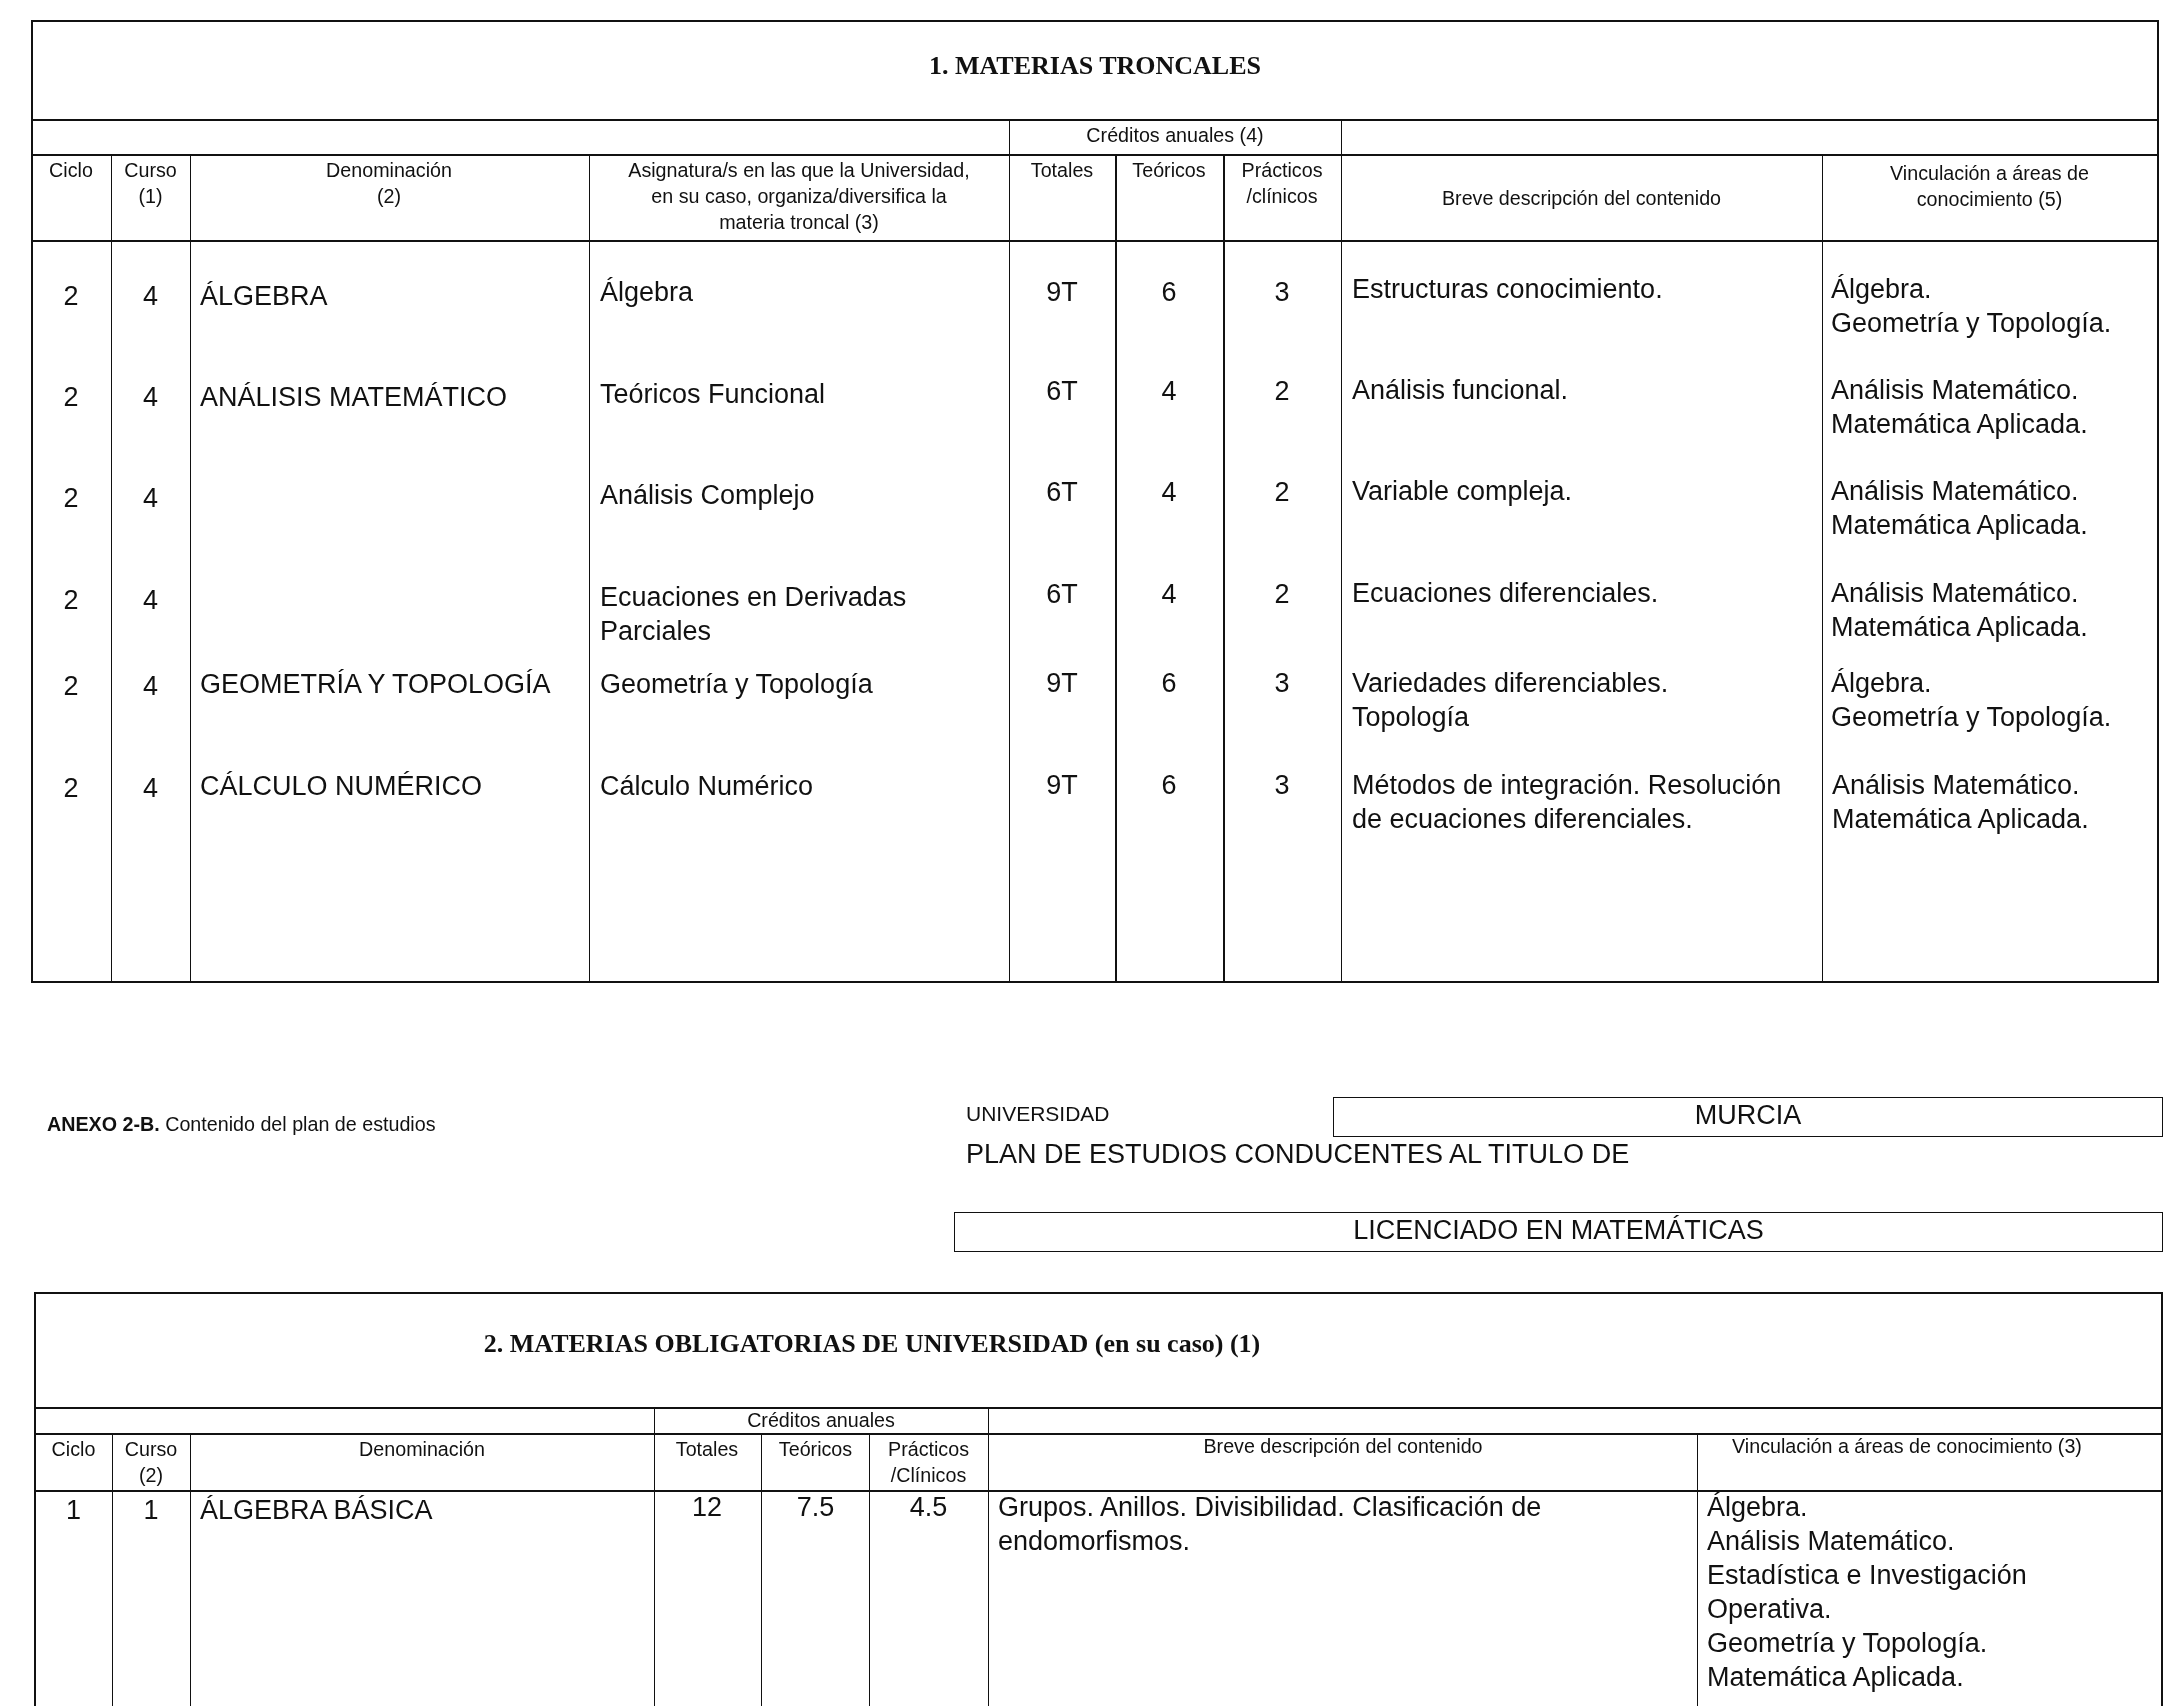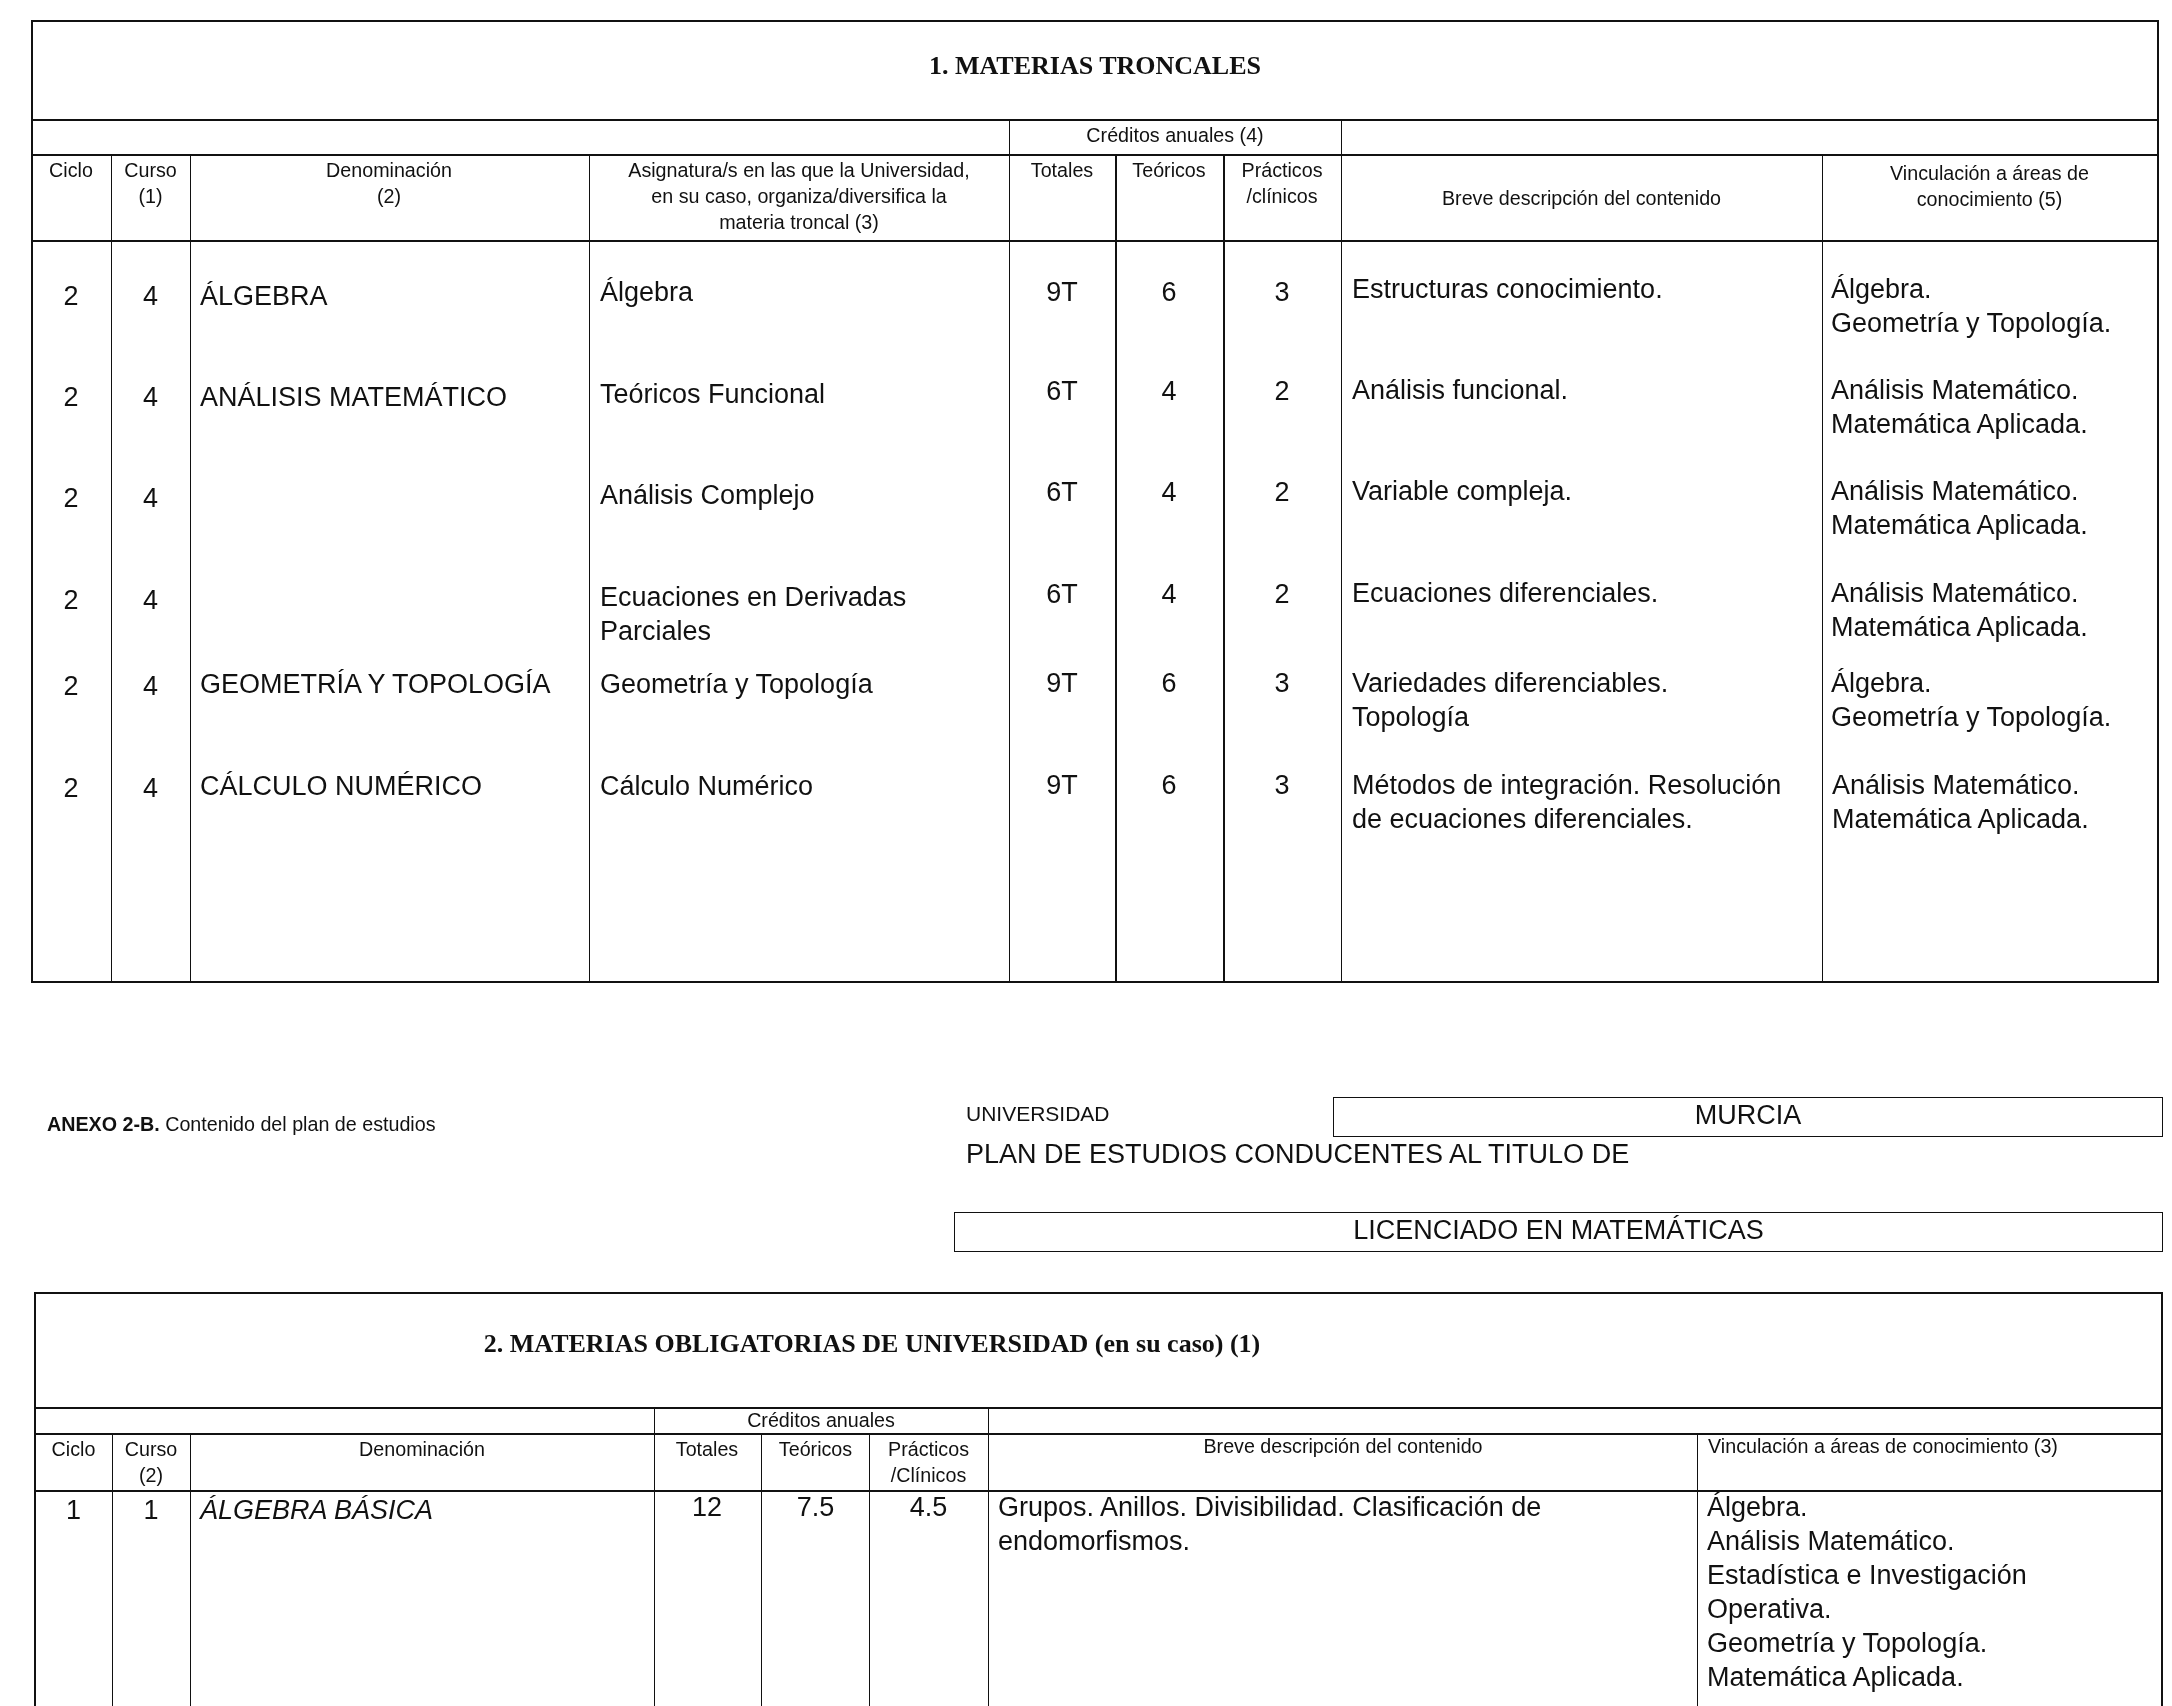--- a/index.html
+++ b/index.html
@@ -181,7 +181,7 @@
   <div class="hdr pre" style="left:869px;top:1436px;width:119px;">Prácticos
 /Clínicos</div>
   <div class="hdr pre" style="left:988px;top:1433px;width:710px;">Breve descripción del contenido</div>
-  <div class="hdr pre" style="left:1697px;top:1433px;width:372px;">Vinculación a áreas de conocimiento (3)</div>
+  <div class="hdr pre" style="left:1697px;top:1433px;width:372px;padding-left:24px;">Vinculación a áreas de conocimiento (3)</div>
 
   <div>
     <div class="cell c" style="left:34px;top:1493px;width:79px;">1</div>

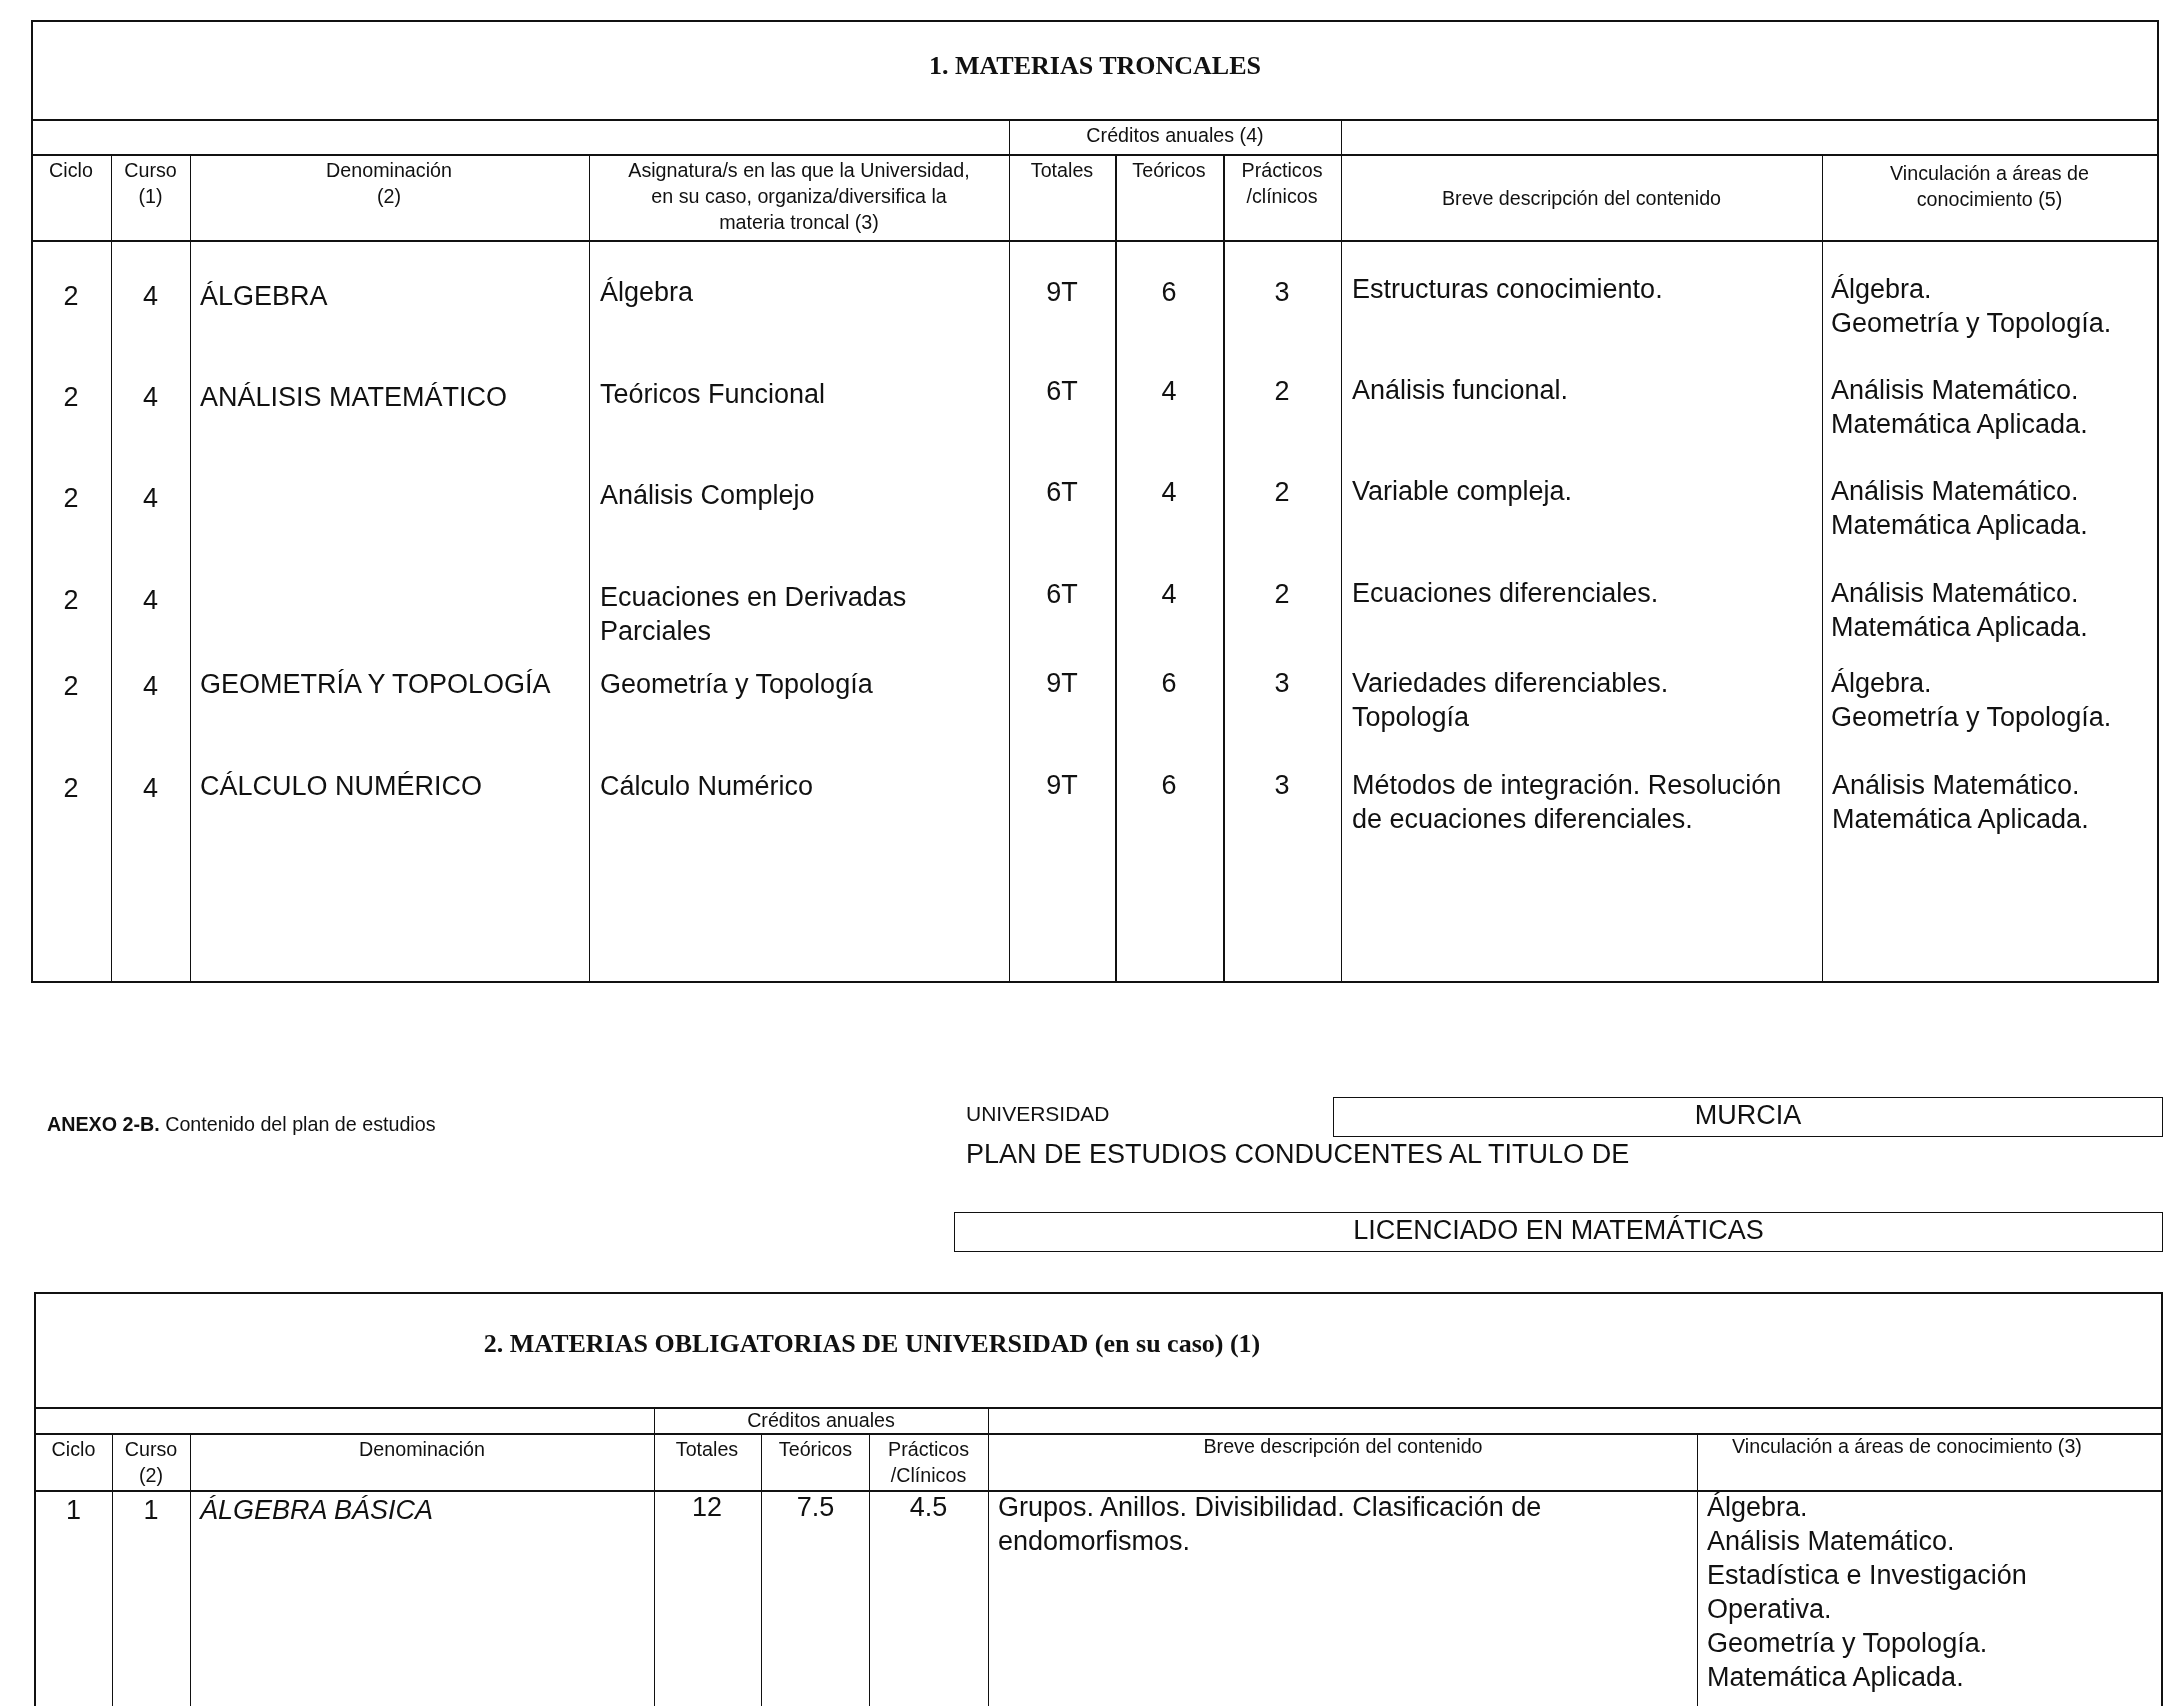--- a/index.html
+++ b/index.html
@@ -186,7 +186,7 @@
   <div>
     <div class="cell c" style="left:34px;top:1493px;width:79px;">1</div>
     <div class="cell c" style="left:112px;top:1493px;width:78px;">1</div>
-    <div class="cell" style="left:200px;top:1493px;width:452px;font-style:italic;">ÁLGEBRA BÁSICA</div>
+    <div class="cell" style="left:200px;top:1493px;width:452px;">ÁLGEBRA BÁSICA</div>
     <div class="cell c" style="left:654px;top:1490px;width:106px;">12</div>
     <div class="cell c" style="left:761px;top:1490px;width:109px;">7.5</div>
     <div class="cell c" style="left:869px;top:1490px;width:119px;">4.5</div>

